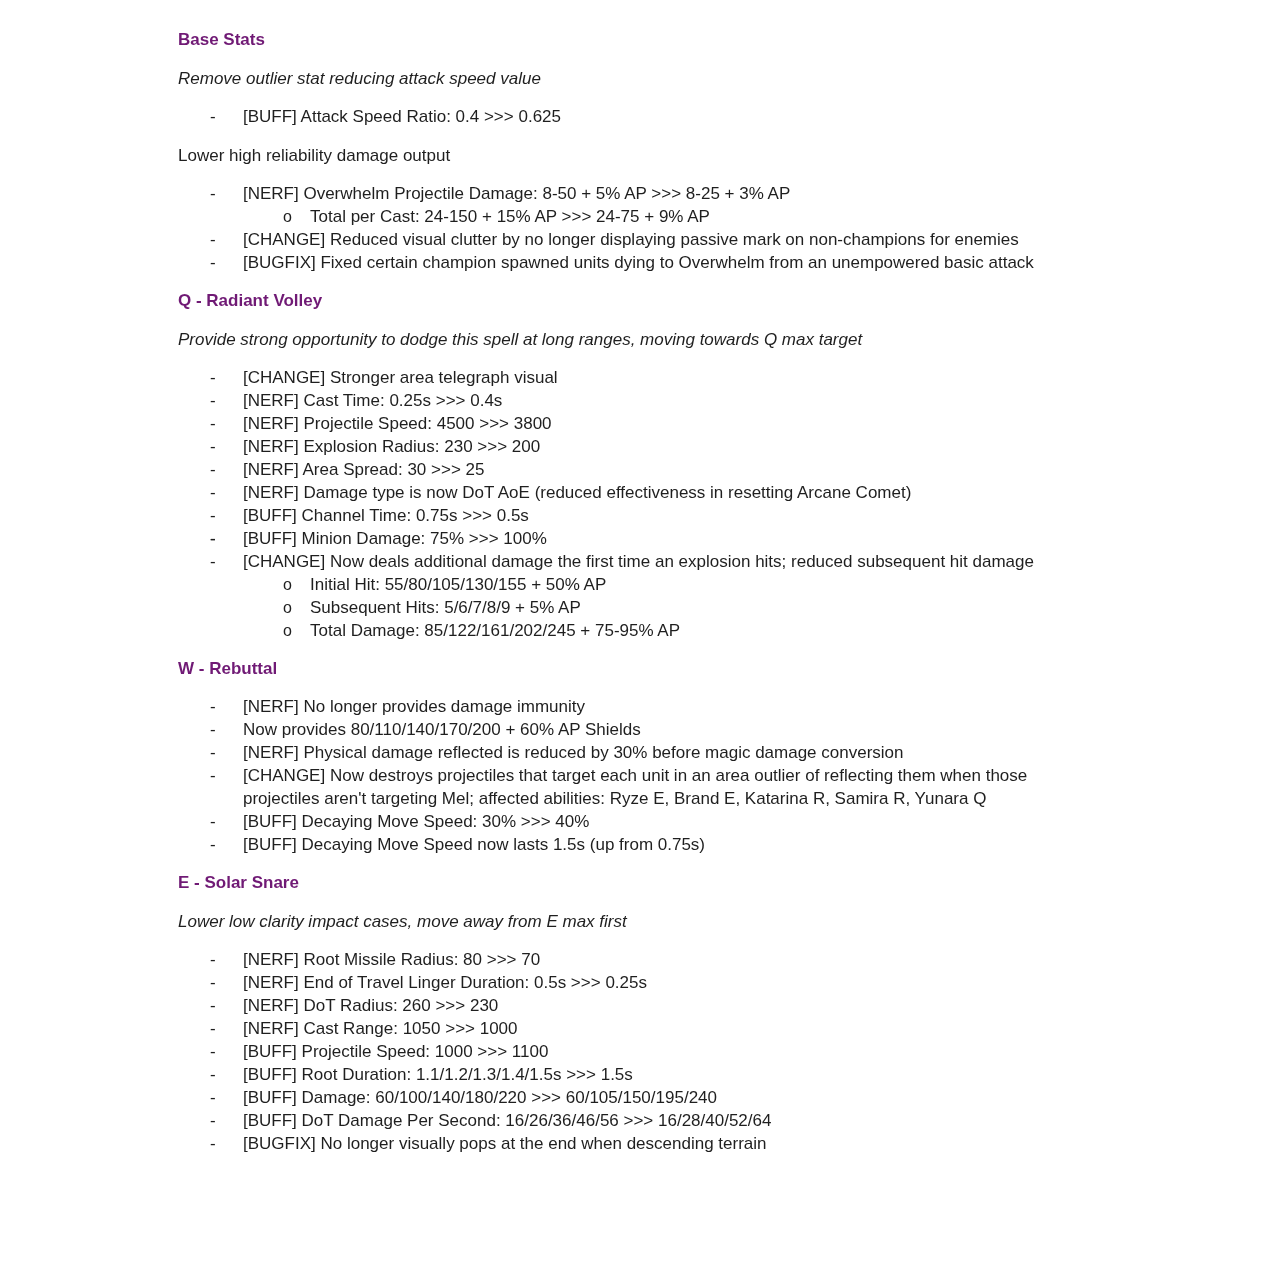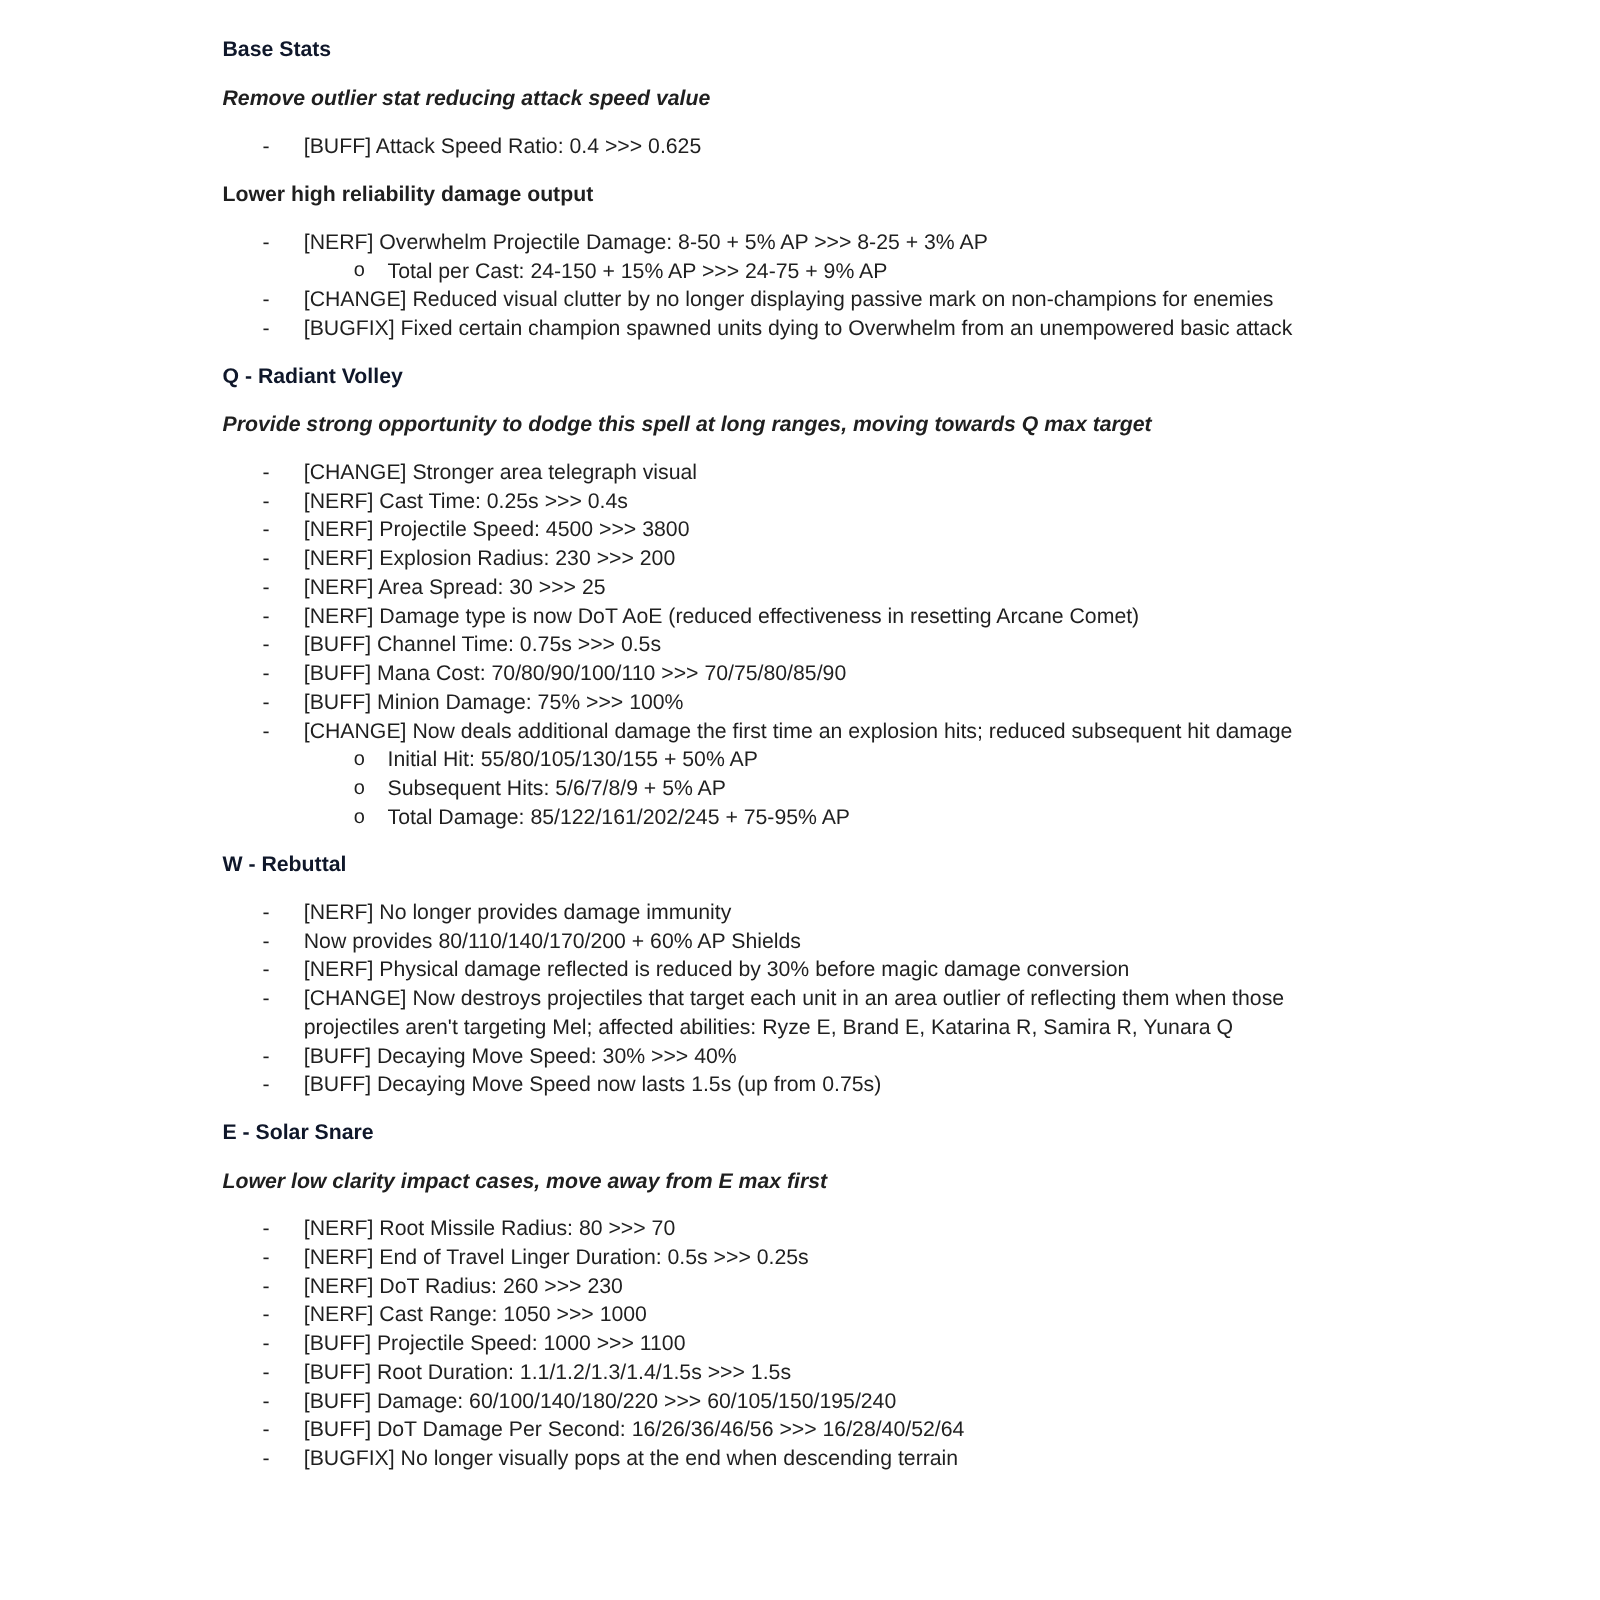--- a/index.html
+++ b/index.html
@@ -24,7 +24,7 @@
     font-weight: 700;
     line-height: 23px;
     margin: 0 0 15px 0;
-    color: #0f172a;
+    color: #701a75;
   }
   .sec-intro {
     font-size: 17px;

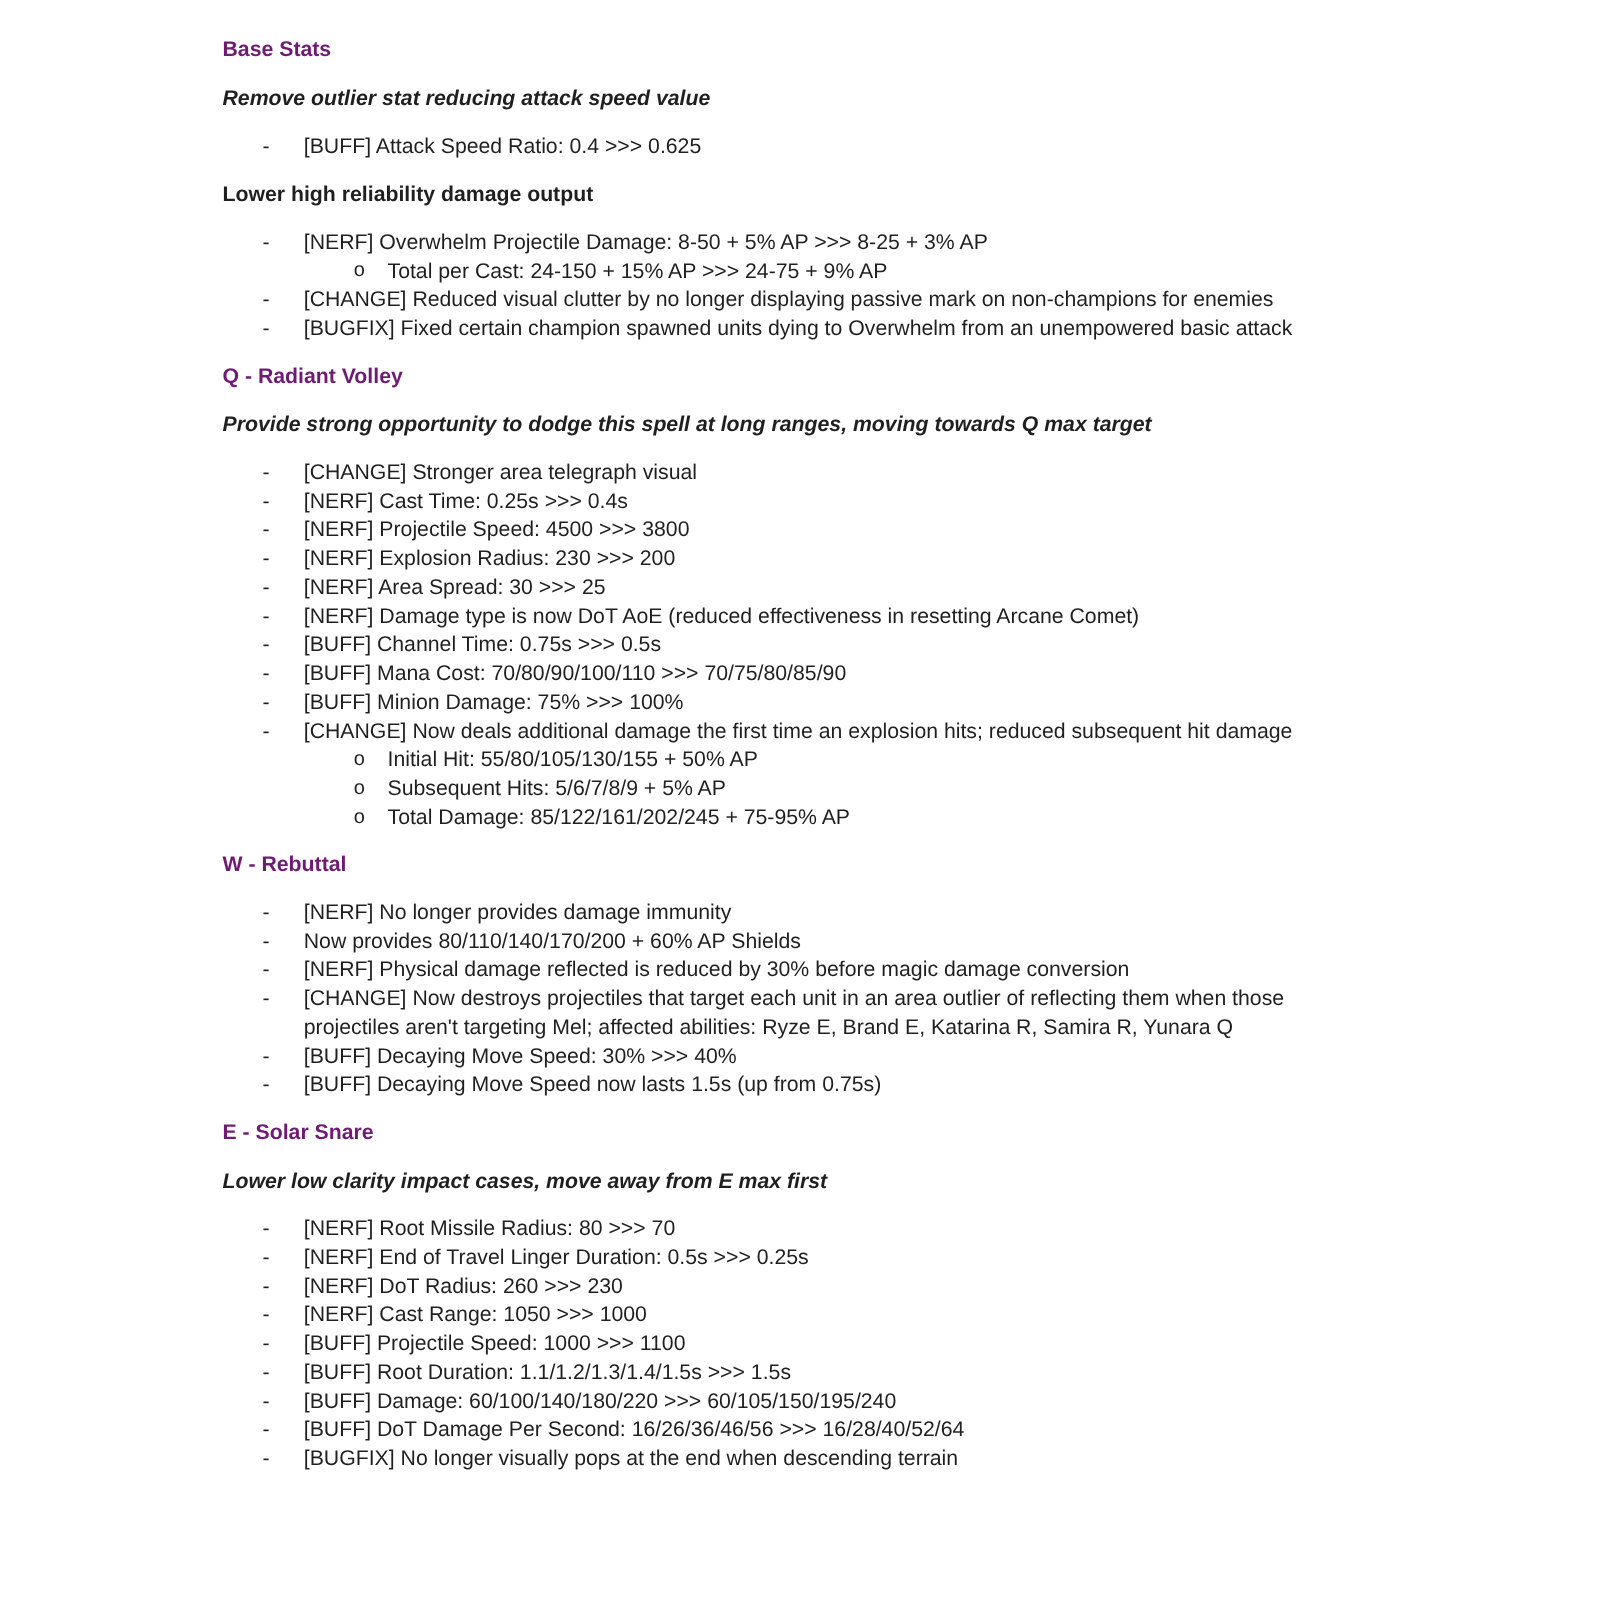--- a/index.html
+++ b/index.html
@@ -28,7 +28,7 @@
   }
   .sec-intro {
     font-size: 17px;
-    font-weight: 700;
+    font-weight: 400;
     line-height: 23px;
     margin: 16px 0 15px 0;
   }

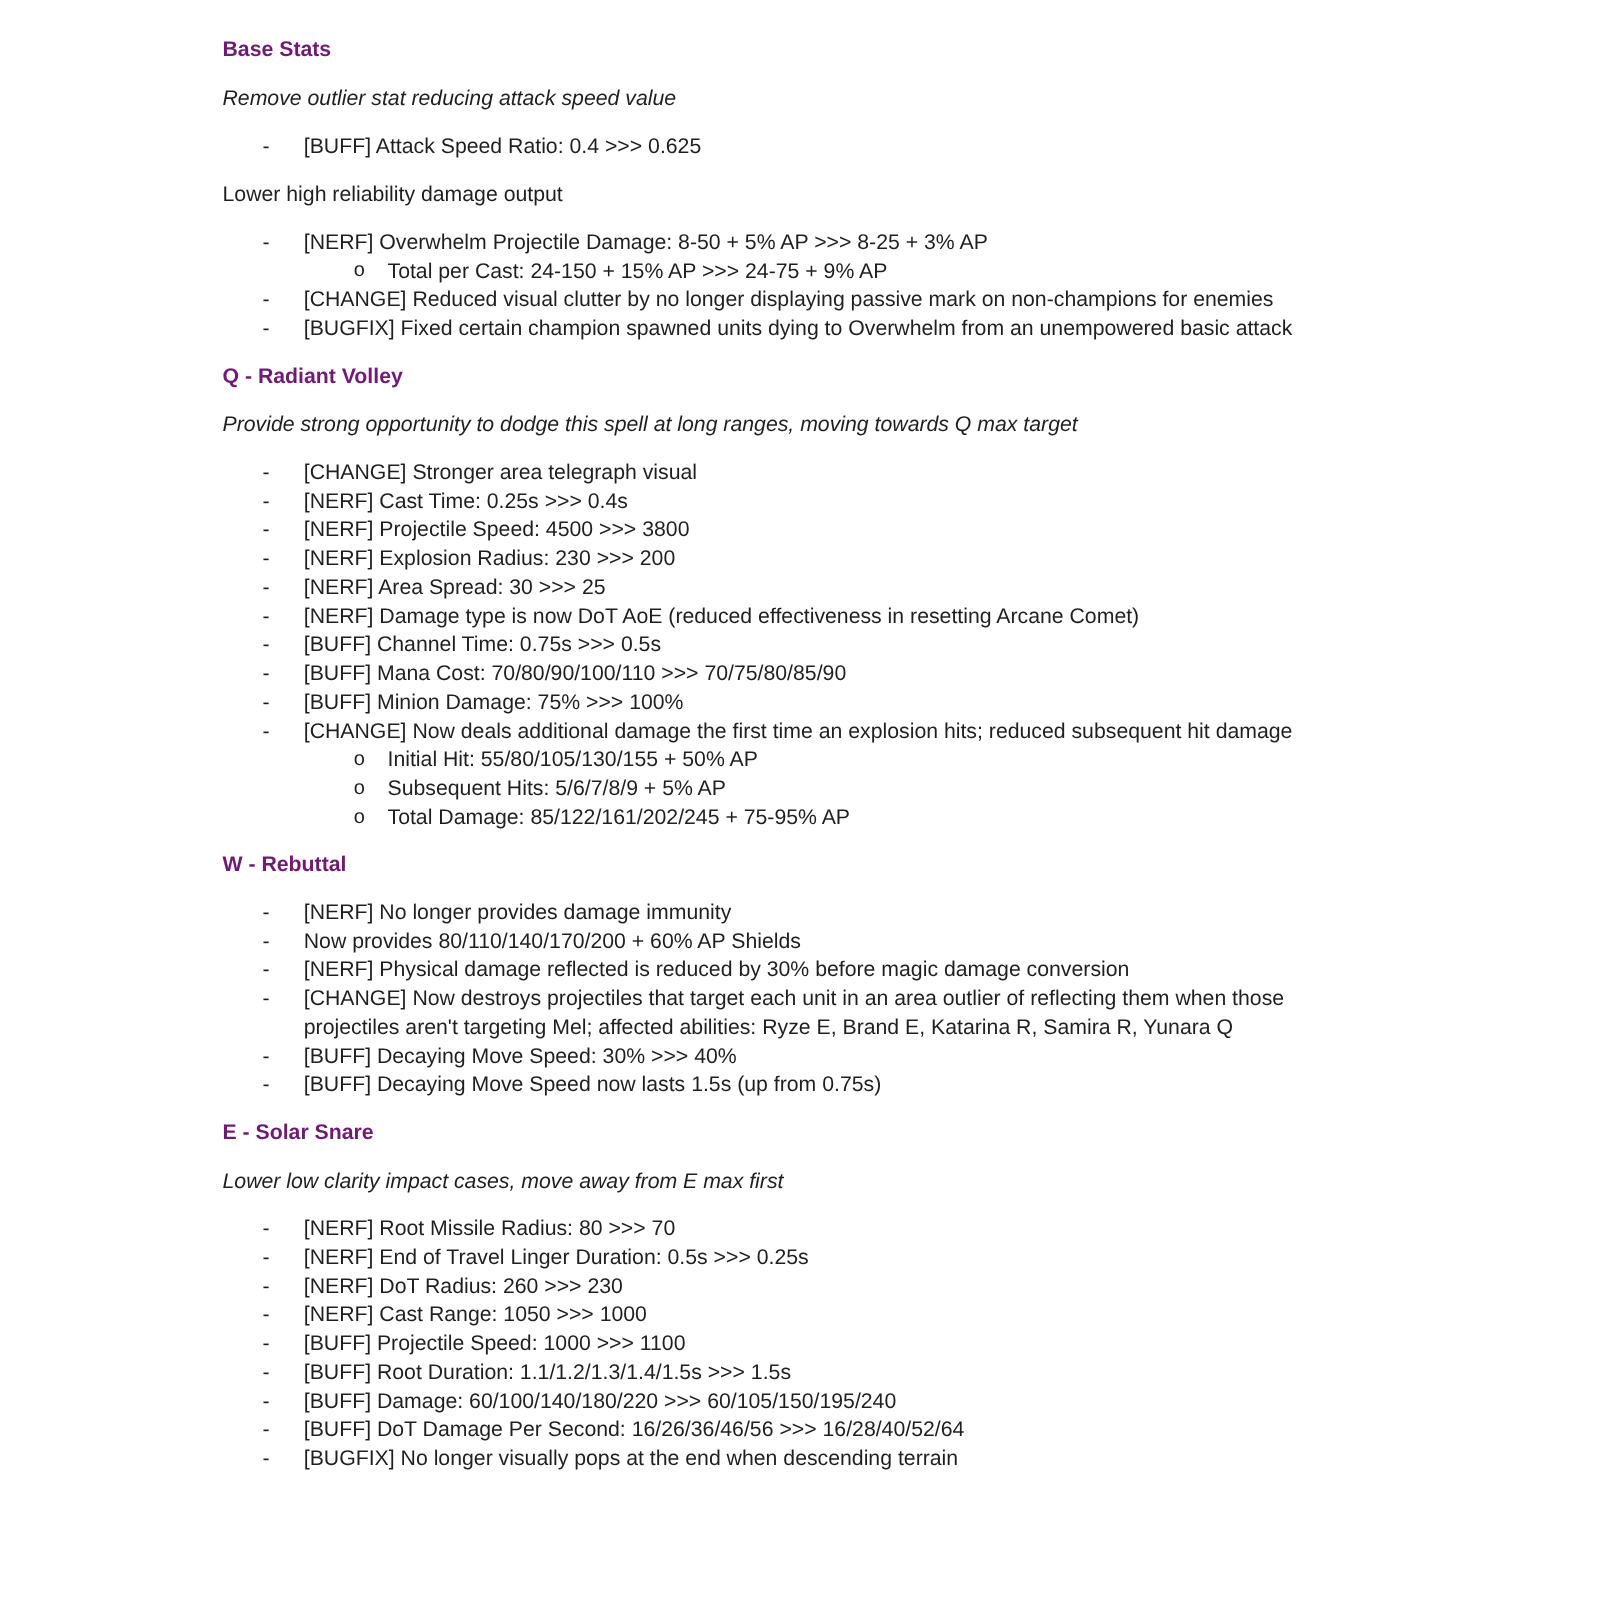--- a/index.html
+++ b/index.html
@@ -140,7 +140,6 @@
 
   <li class="item lvl1">
     <span class="marker">-</span>
-    <span class="item-text">[BUFF] Mana Cost: 70/80/90/100/110 &gt;&gt;&gt; 70/75/80/85/90</span>
   </li>
 
   <li class="item lvl1">

